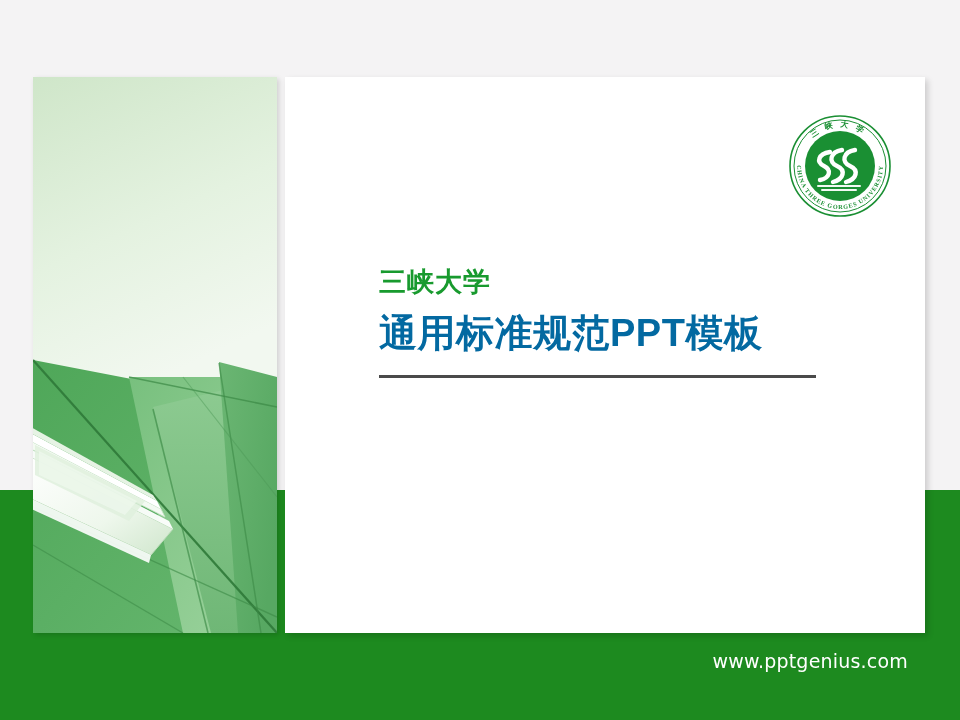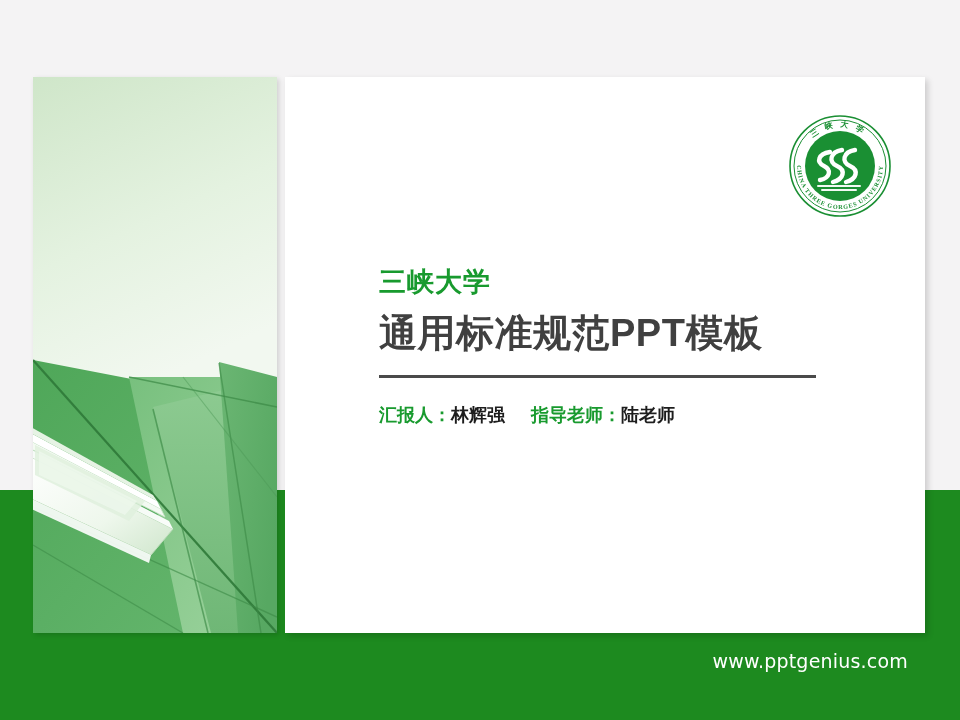--- a/index.html
+++ b/index.html
@@ -91,7 +91,7 @@
   .main-title {
     font-size: 38px;
     font-weight: bold;
-    color: #404040;
+    color: #0369a1;
     letter-spacing: .5px;
     line-height: 1.15;
     margin: 14px 0 0 0;

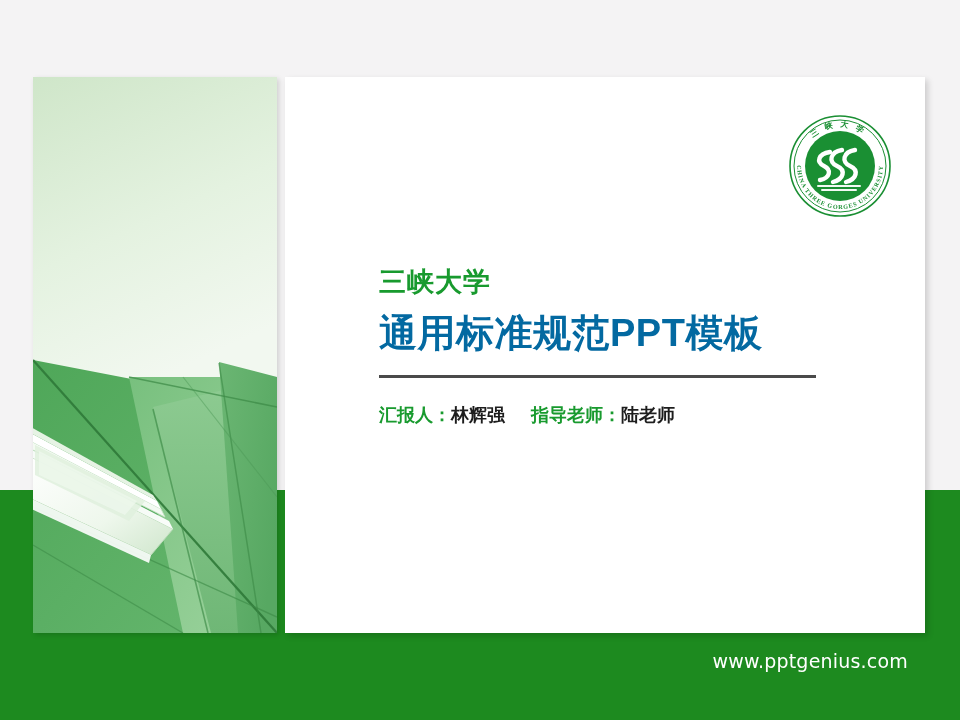--- a/index.html
+++ b/index.html
@@ -230,9 +230,6 @@
 
     <div class="divider"></div>
 
-    <div class="presenter-row">
-      <span class="lbl-green">汇报人：</span><span class="val-dark">林辉强</span><span class="gap"></span><span class="lbl-green">指导老师：</span><span class="val-dark">陆老师</span>
-    </div>
   </div>
 
   <div class="site-url">www.pptgenius.com</div>

